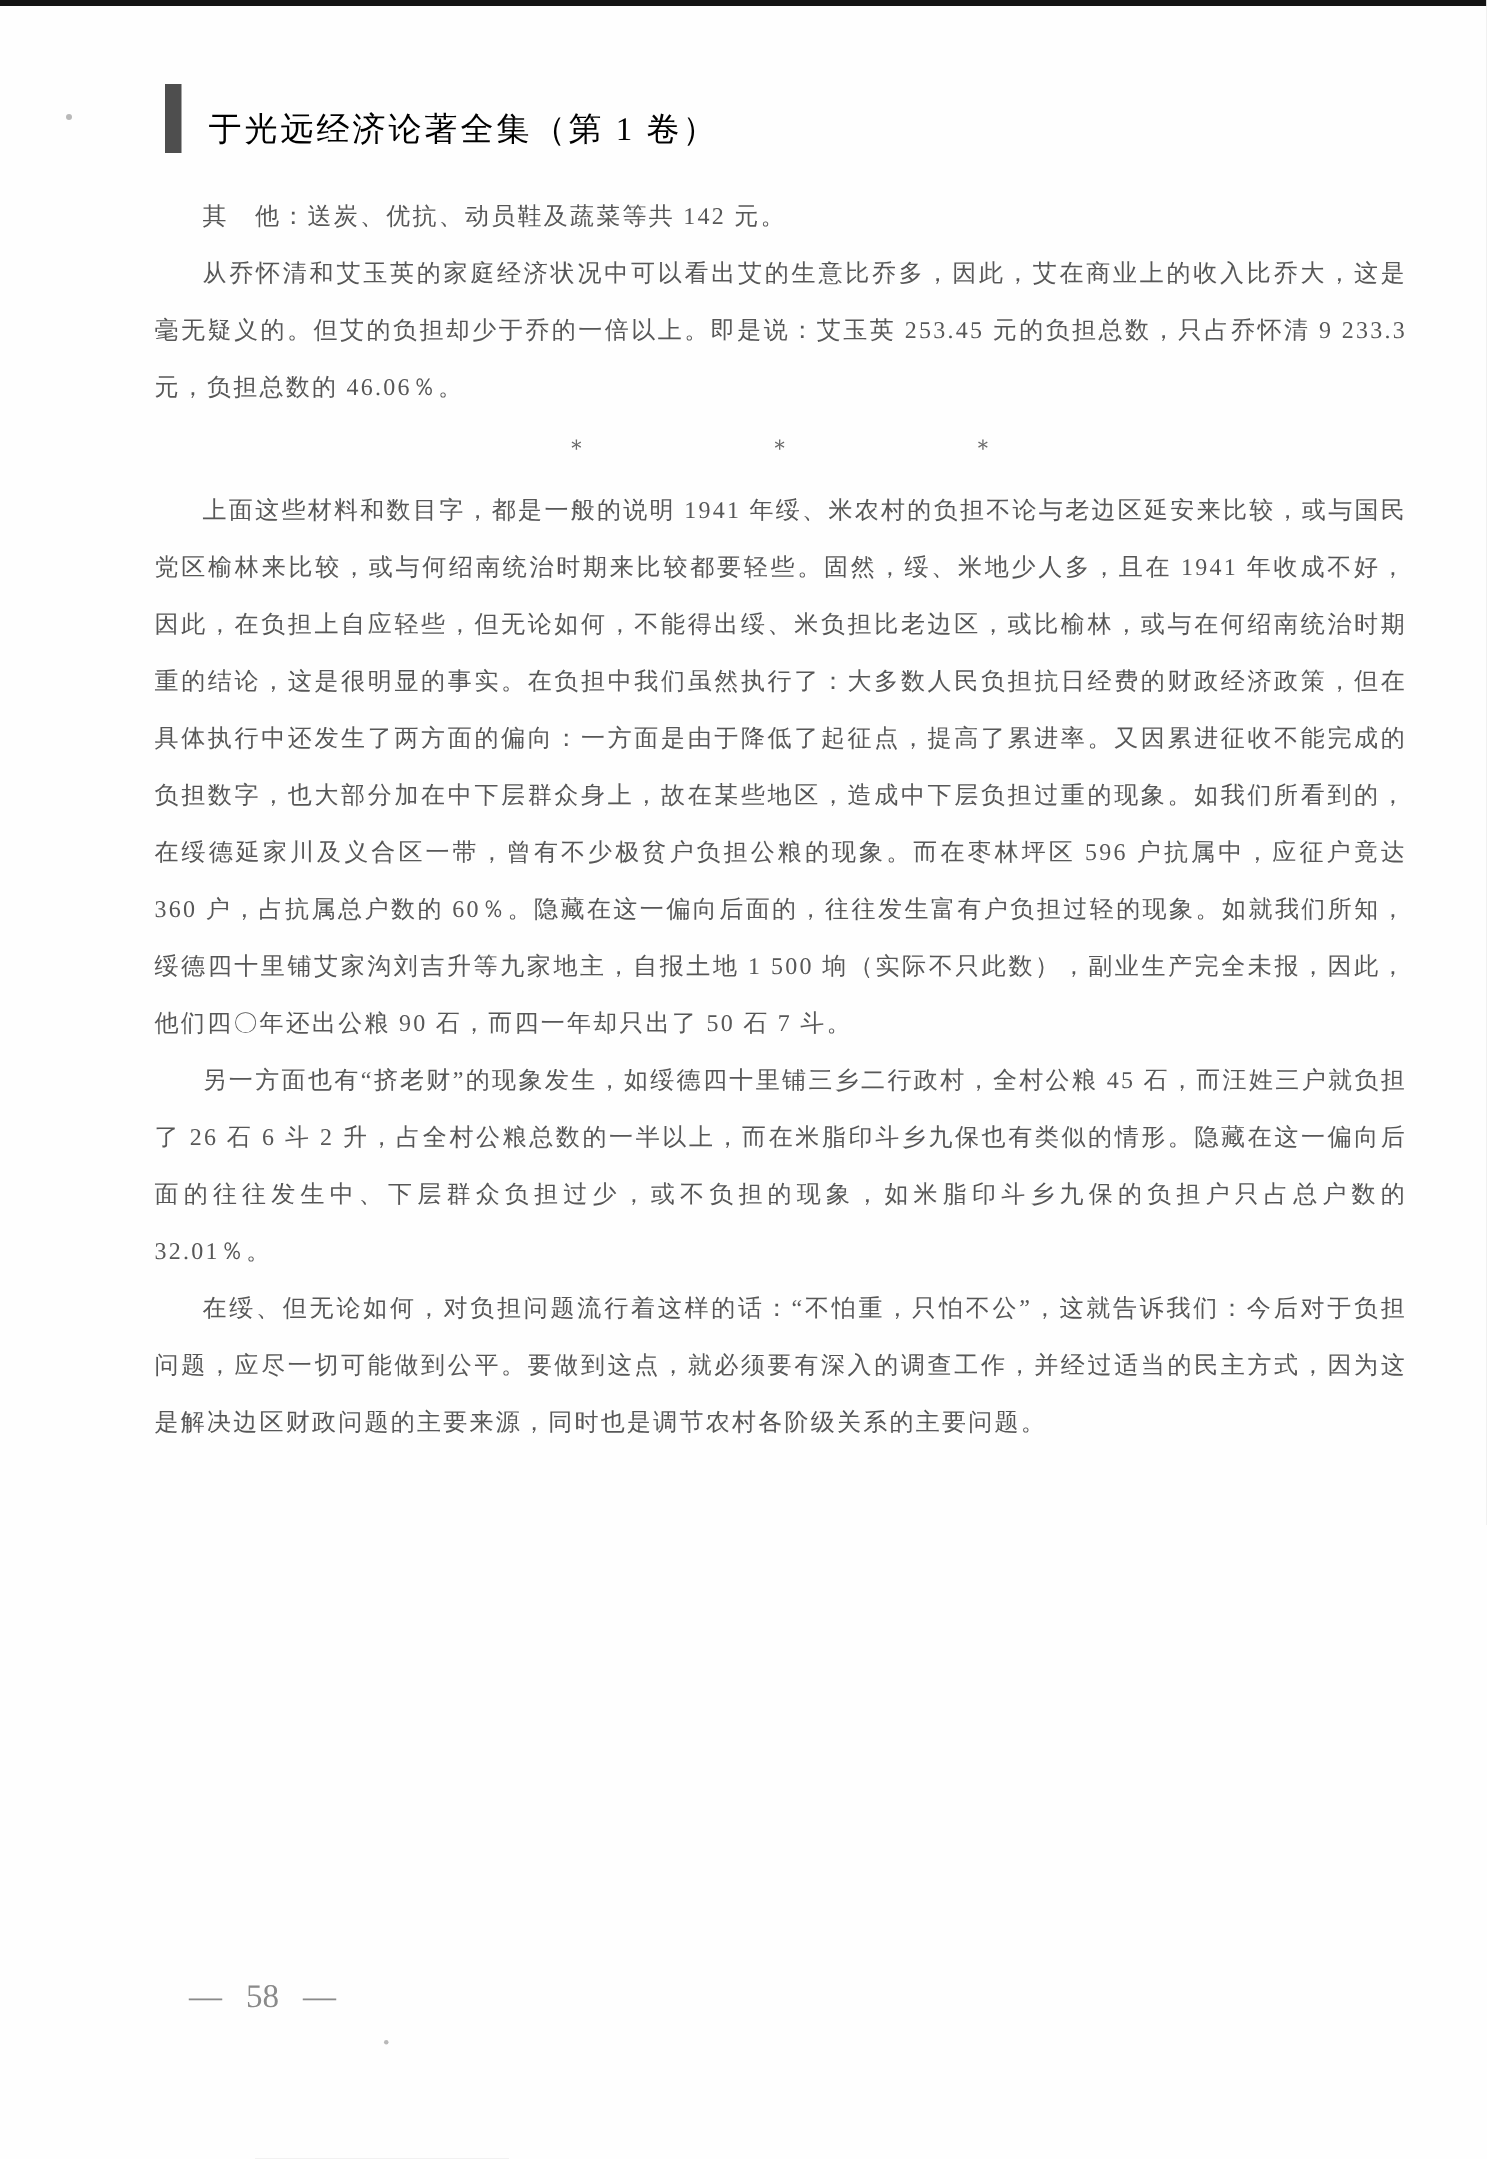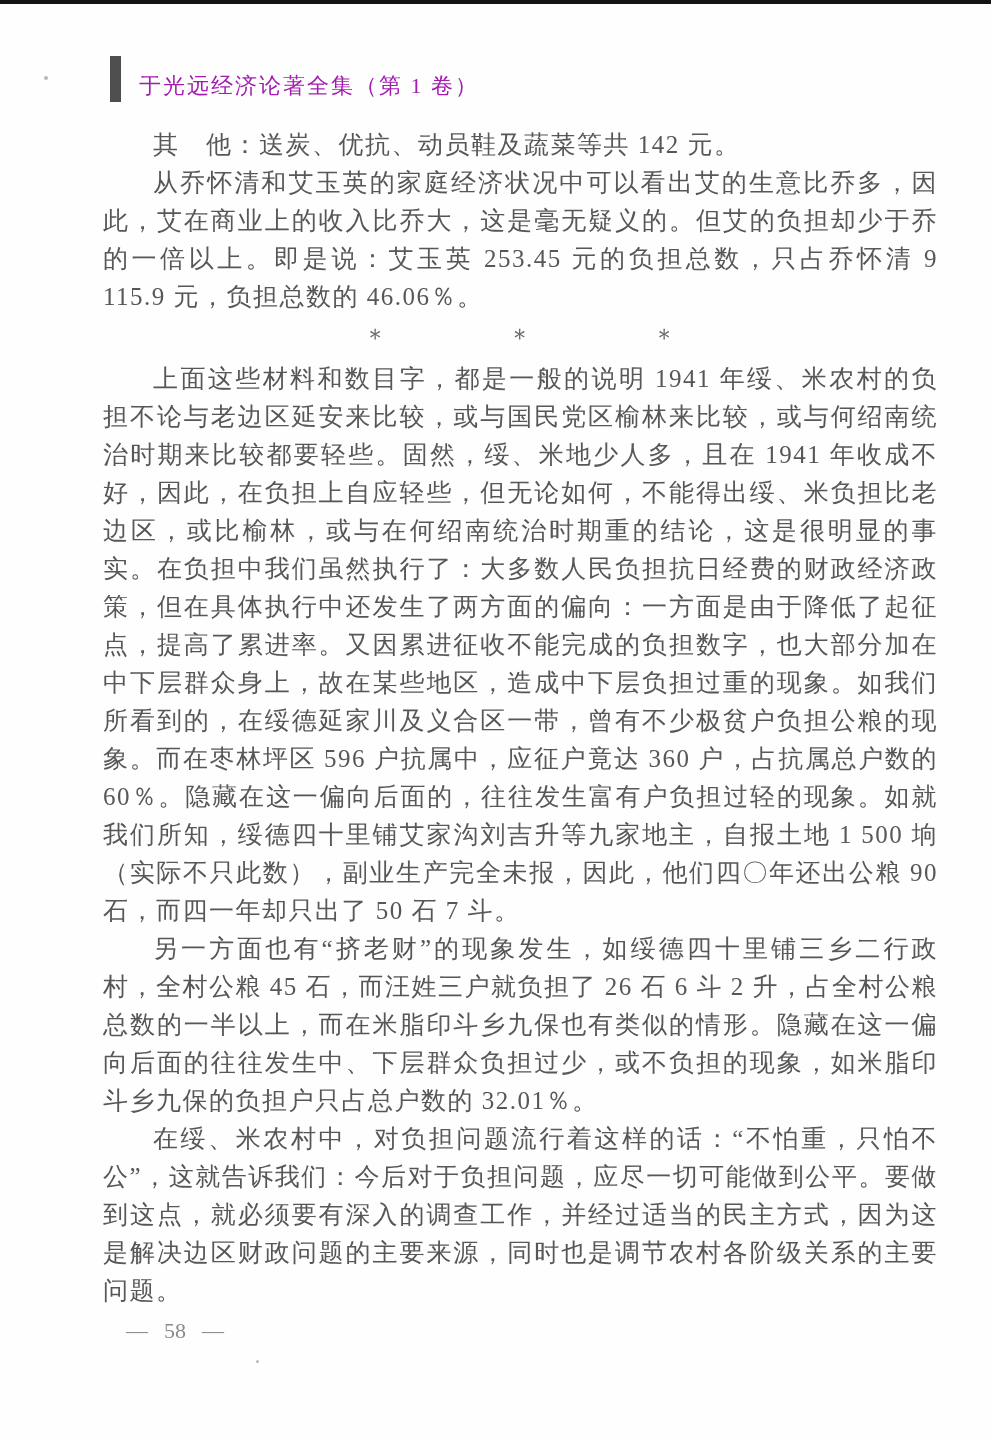--- a/index.html
+++ b/index.html
@@ -39,7 +39,7 @@
   .book-series-title {
     font-size: 22px;
     letter-spacing: 2px;
-    color: #a21caf;
+    color: #000000;
     margin-top: 13px;
   }
   .page-body {

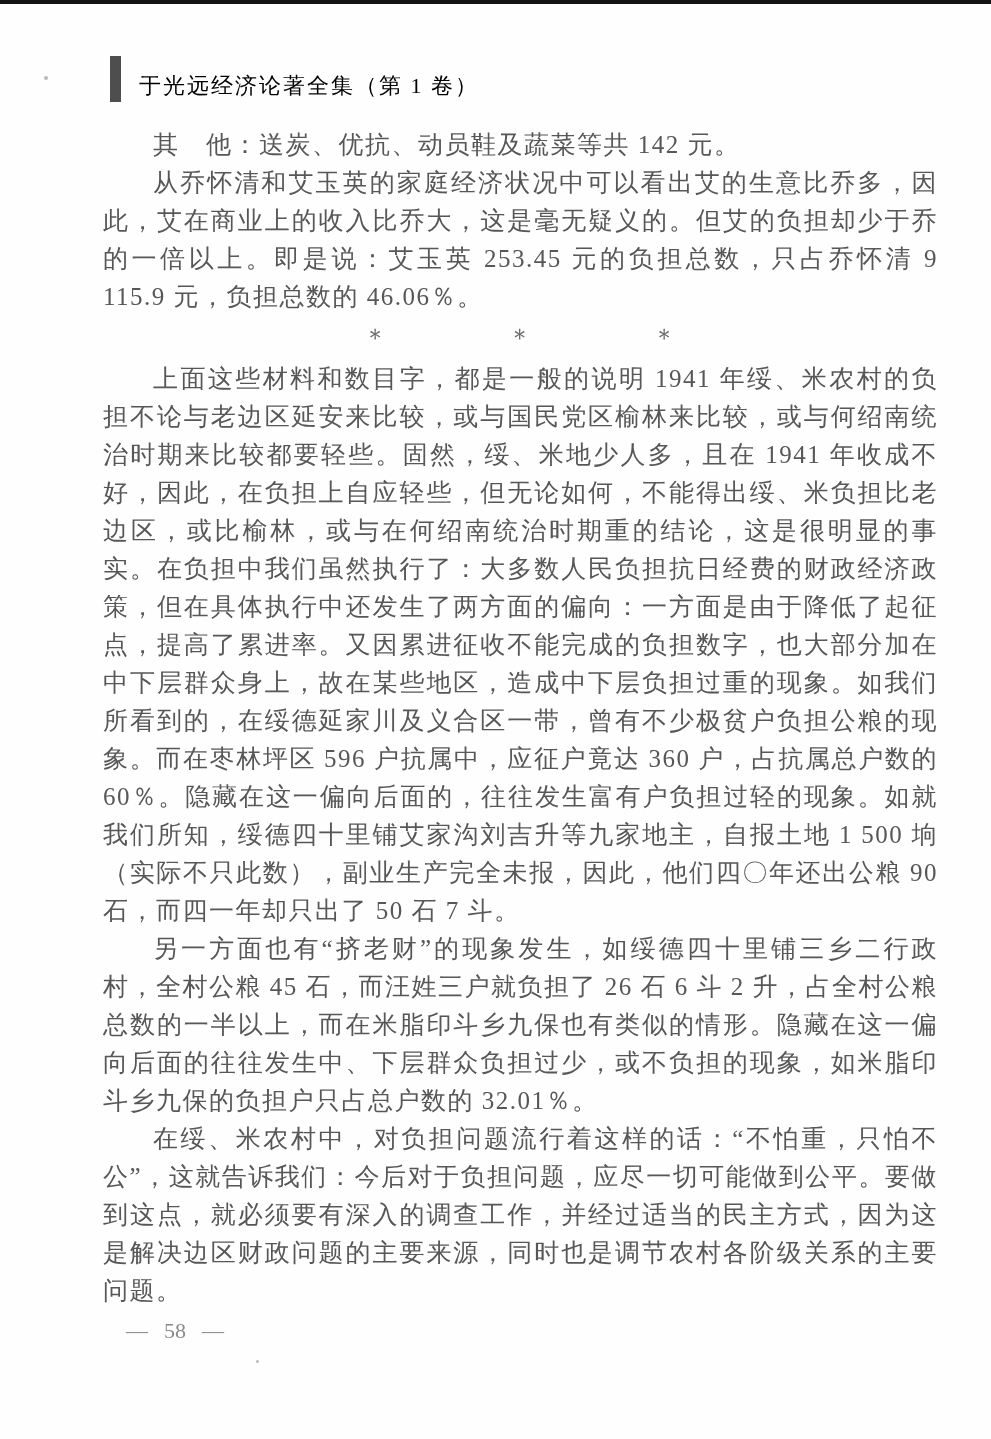--- a/index.html
+++ b/index.html
@@ -47,7 +47,7 @@
     top: 126px;
     left: 103px;
     width: 835px;
-    font-size: 25px;
+    font-size: 16px;
     line-height: 38px;
     letter-spacing: 1.5px;
     color: #575757;

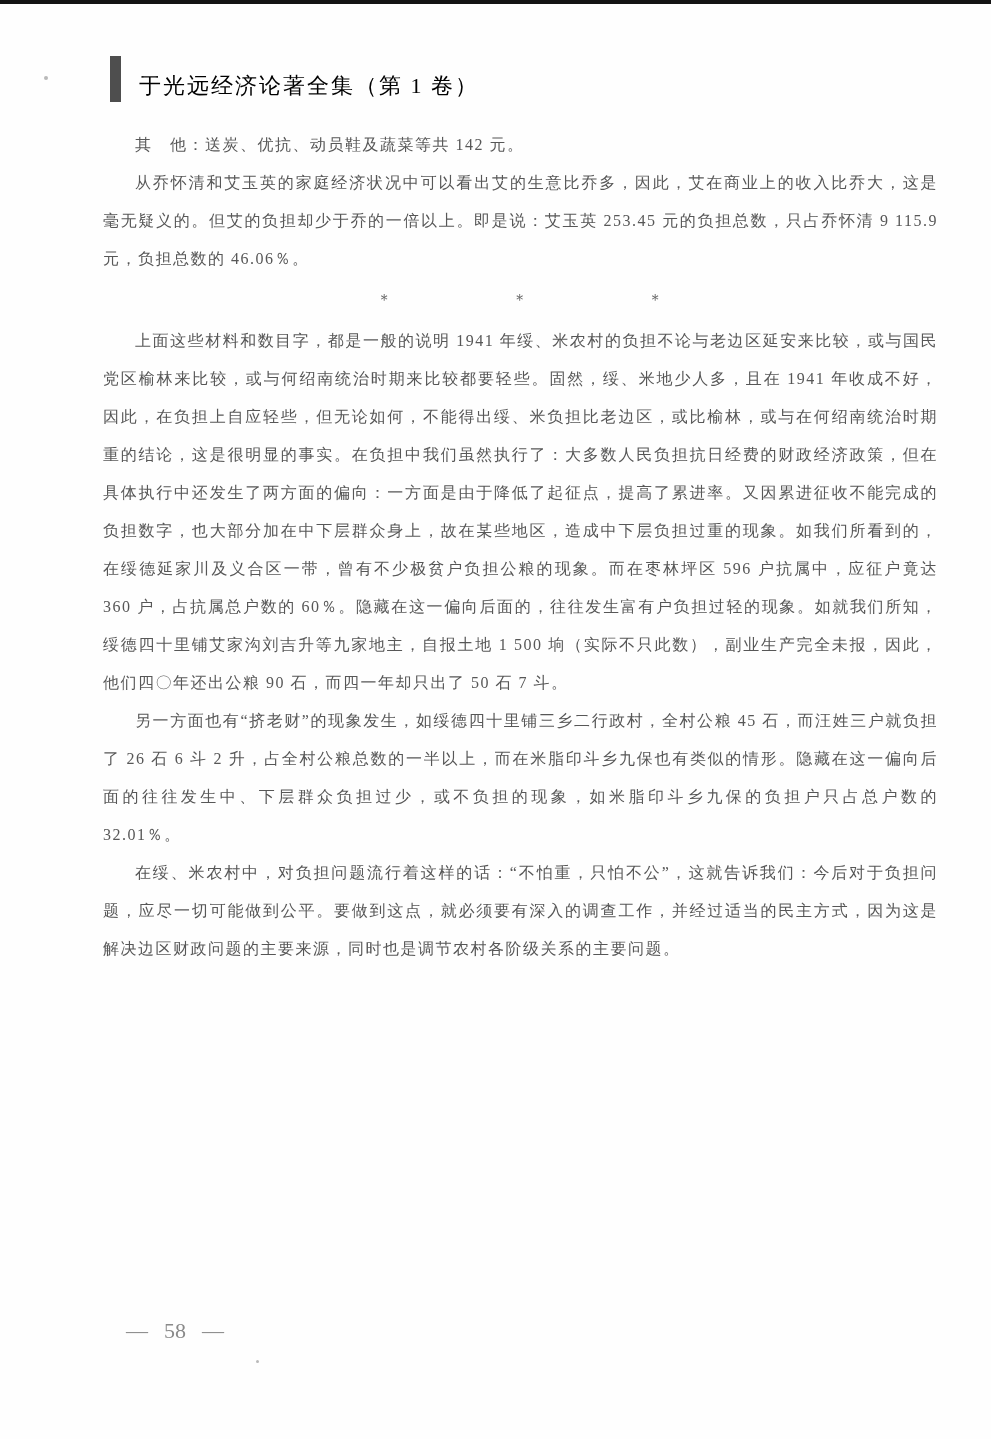--- a/index.html
+++ b/index.html
@@ -98,7 +98,7 @@
 
   <div class="page-body">
     <p>其　他：送炭、优抗、动员鞋及蔬菜等共 142 元。</p>
-    <p>从乔怀清和艾玉英的家庭经济状况中可以看出艾的生意比乔多，因此，艾在商业上的收入比乔大，这是毫无疑义的。但艾的负担却少于乔的一倍以上。即是说：艾玉英 253.45 元的负担总数，只占乔怀清 9 115.9 元，负担总数的 46.06％。</p>
+    <p>从乔怀清和艾玉英的家庭经济状况中可以看出艾的生意比乔多，因此，艾在商业上的收入比乔大，这是毫无疑义的。但艾的负担却少于乔的一倍以上。即是说：艾玉英 253.45 元的负担总数，只占乔怀清 9 233.3 元，负担总数的 46.06％。</p>
     <div class="section-separator">
       <span>＊</span>
       <span>＊</span>

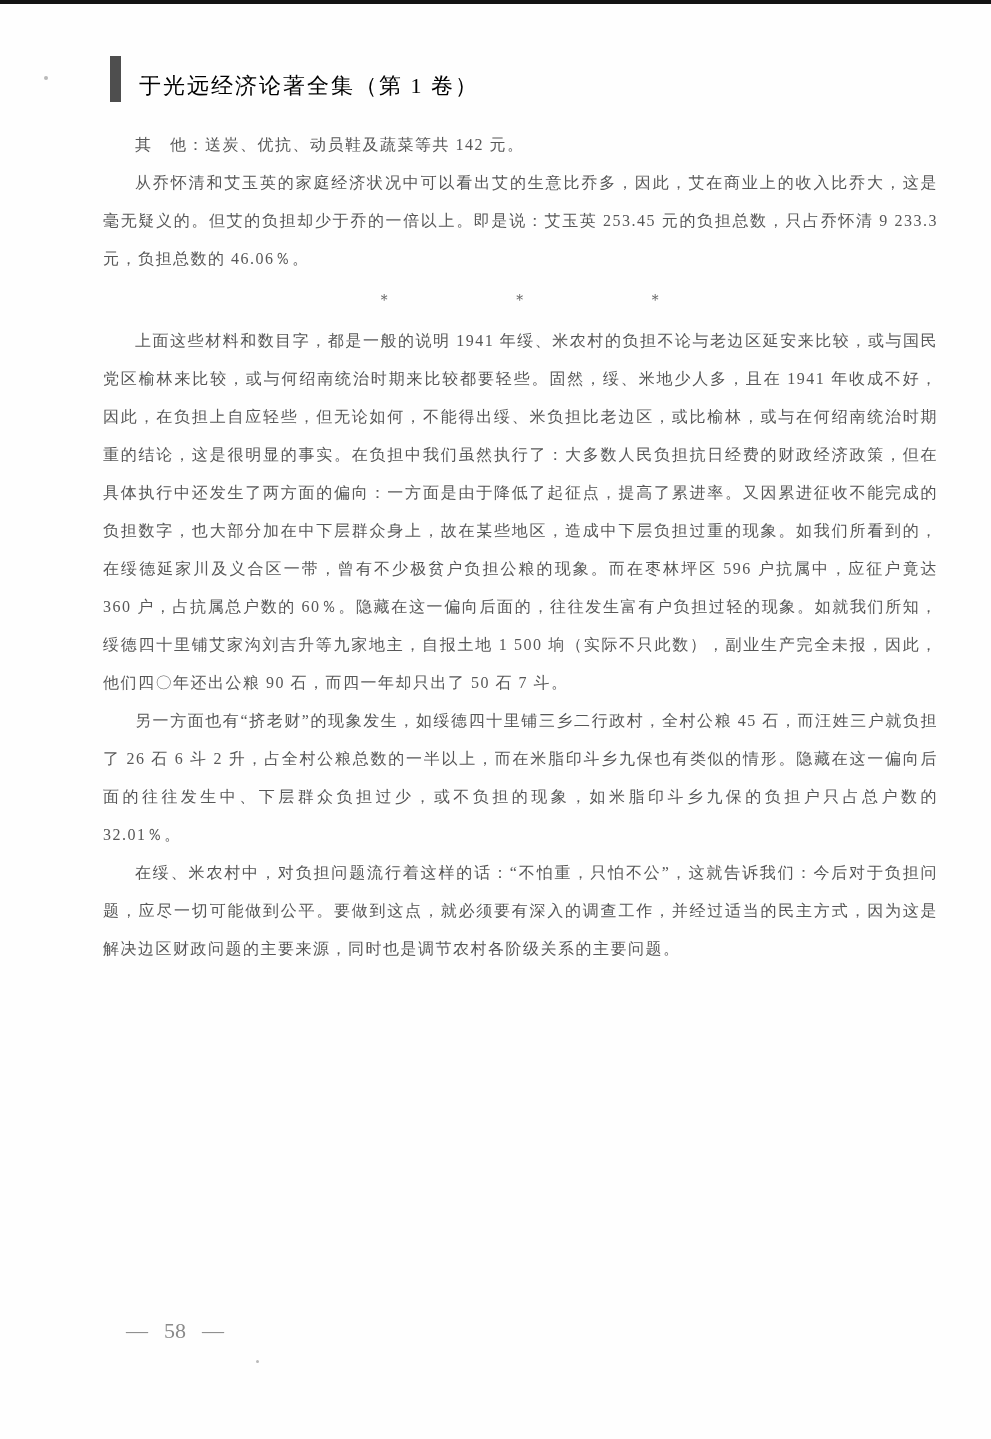--- a/index.html
+++ b/index.html
@@ -106,7 +106,7 @@
     </div>
     <p>上面这些材料和数目字，都是一般的说明 1941 年绥、米农村的负担不论与老边区延安来比较，或与国民党区榆林来比较，或与何绍南统治时期来比较都要轻些。固然，绥、米地少人多，且在 1941 年收成不好，因此，在负担上自应轻些，但无论如何，不能得出绥、米负担比老边区，或比榆林，或与在何绍南统治时期重的结论，这是很明显的事实。在负担中我们虽然执行了：大多数人民负担抗日经费的财政经济政策，但在具体执行中还发生了两方面的偏向：一方面是由于降低了起征点，提高了累进率。又因累进征收不能完成的负担数字，也大部分加在中下层群众身上，故在某些地区，造成中下层负担过重的现象。如我们所看到的，在绥德延家川及义合区一带，曾有不少极贫户负担公粮的现象。而在枣林坪区 596 户抗属中，应征户竟达 360 户，占抗属总户数的 60％。隐藏在这一偏向后面的，往往发生富有户负担过轻的现象。如就我们所知，绥德四十里铺艾家沟刘吉升等九家地主，自报土地 1 500 垧（实际不只此数），副业生产完全未报，因此，他们四〇年还出公粮 90 石，而四一年却只出了 50 石 7 斗。</p>
     <p>另一方面也有“挤老财”的现象发生，如绥德四十里铺三乡二行政村，全村公粮 45 石，而汪姓三户就负担了 26 石 6 斗 2 升，占全村公粮总数的一半以上，而在米脂印斗乡九保也有类似的情形。隐藏在这一偏向后面的往往发生中、下层群众负担过少，或不负担的现象，如米脂印斗乡九保的负担户只占总户数的 32.01％。</p>
-    <p>在绥、米农村中，对负担问题流行着这样的话：“不怕重，只怕不公”，这就告诉我们：今后对于负担问题，应尽一切可能做到公平。要做到这点，就必须要有深入的调查工作，并经过适当的民主方式，因为这是解决边区财政问题的主要来源，同时也是调节农村各阶级关系的主要问题。</p>
+    <p>在绥、但无论如何，对负担问题流行着这样的话：“不怕重，只怕不公”，这就告诉我们：今后对于负担问题，应尽一切可能做到公平。要做到这点，就必须要有深入的调查工作，并经过适当的民主方式，因为这是解决边区财政问题的主要来源，同时也是调节农村各阶级关系的主要问题。</p>
   </div>
 
   <div class="page-footer">

